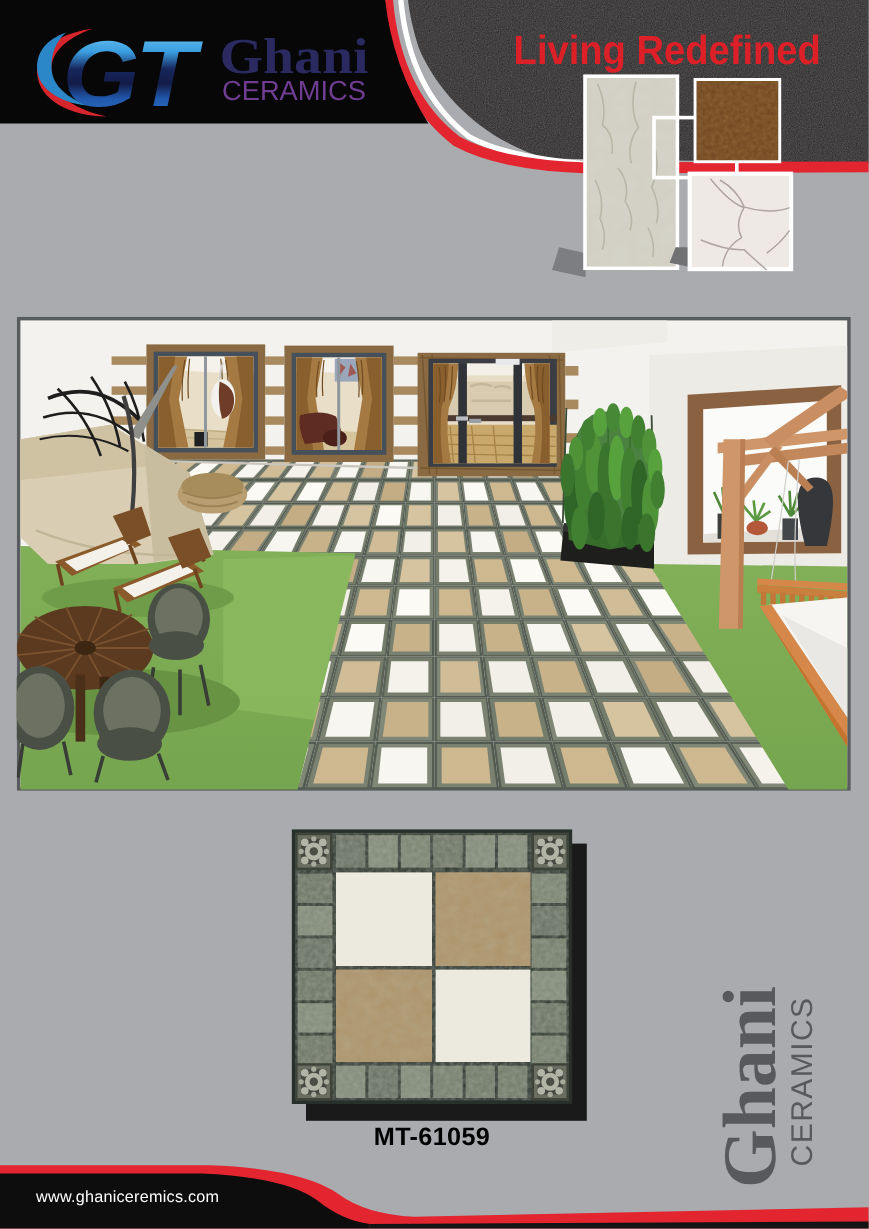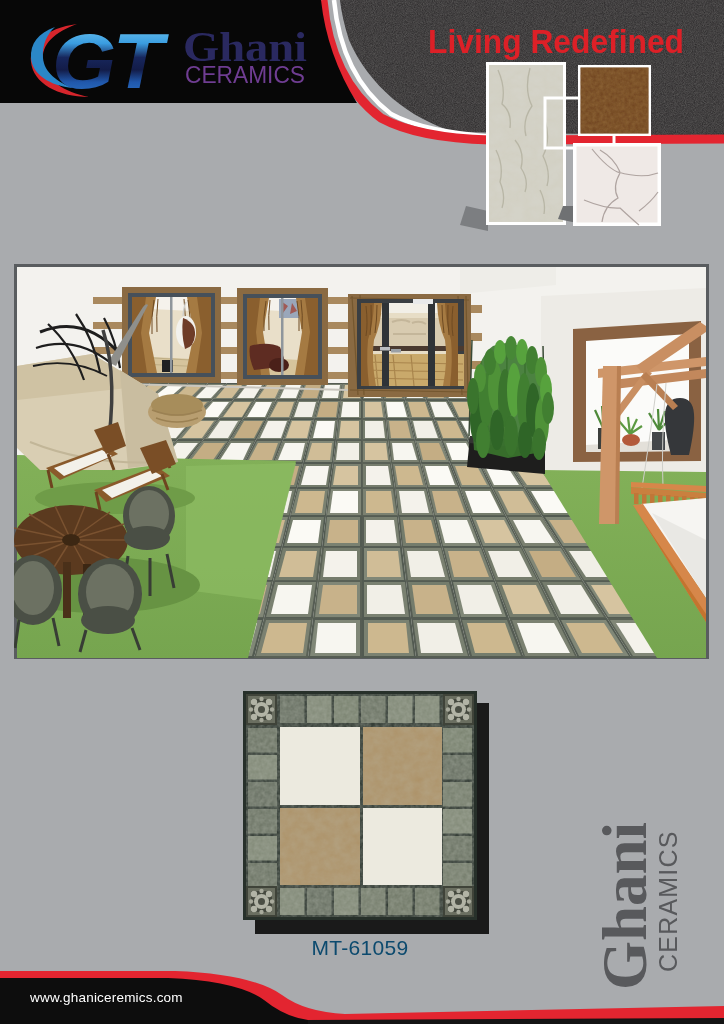--- a/index.html
+++ b/index.html
@@ -846,7 +846,7 @@
   </g>
 </svg>
 
-<div class="abs" style="left:243px;top:936px;width:234px;text-align:center;font-size:21px;font-weight:normal;color:#0c4a6e;letter-spacing:0.3px;">MT-61059</div>
+<div class="abs" style="left:243px;top:936px;width:234px;text-align:center;font-size:21px;font-weight:bold;color:#000000;letter-spacing:0.3px;">MT-61059</div>
 
 <svg class="abs" style="left:580px;top:800px" width="130" height="210" viewBox="0 0 130 210">
   <text font-family="Liberation Serif, serif" font-size="63" font-weight="bold" fill="#58595c" transform="translate(66,190) rotate(-90)">Ghani</text>

